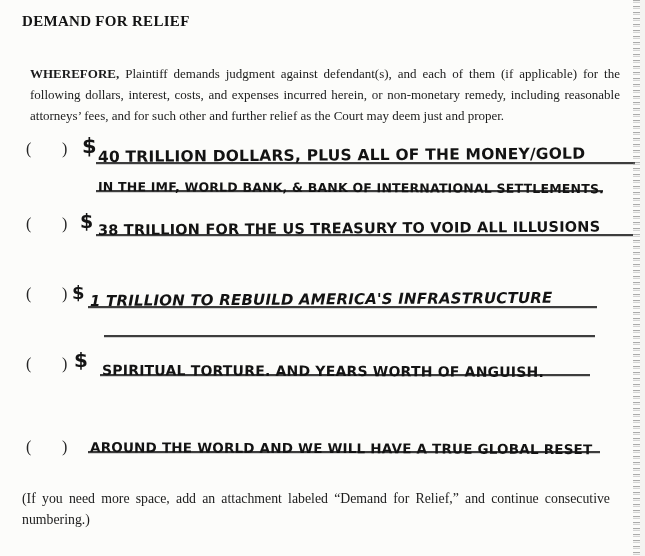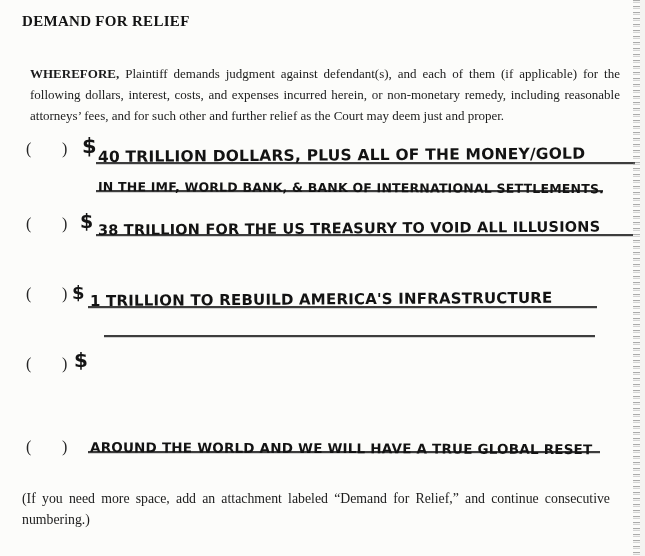--- a/index.html
+++ b/index.html
@@ -70,7 +70,7 @@
   .i2 .hl2 { height:25px; margin-left:8px; margin-right:50px; } .i2 .hl2 .hw { font-size:13.5px; }
 
   .i3 { top:277px; } .i3 .paren { top:8px; } .i3 .amount { left:72px; top:5px; font-size:18px; }
-  .i3 .lines { margin-left:88px; margin-right:48px; }
+  .i3 .lines { margin-left:88px; margin-right:48px;font-style:italic; }
   .i3 .hl1 { height:29px; } .i3 .hl1 .hw { font-size:15px; }
   .i3 .hl2 { height:27px; margin-left:16px; margin-right:2px; }
 

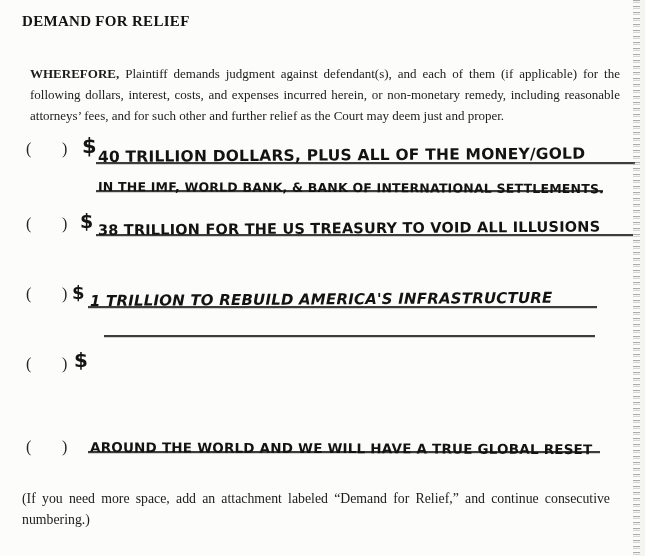--- a/index.html
+++ b/index.html
@@ -158,6 +158,9 @@
     <span class="paren paren-close">)</span>
     <span class="amount">$</span>
     <div class="lines">
+      <div class="hl hl2">
+          <span class="hw">SPIRITUAL TORTURE. AND YEARS WORTH OF ANGUISH.</span>
+        </div>
     </div>
   </div>
 

